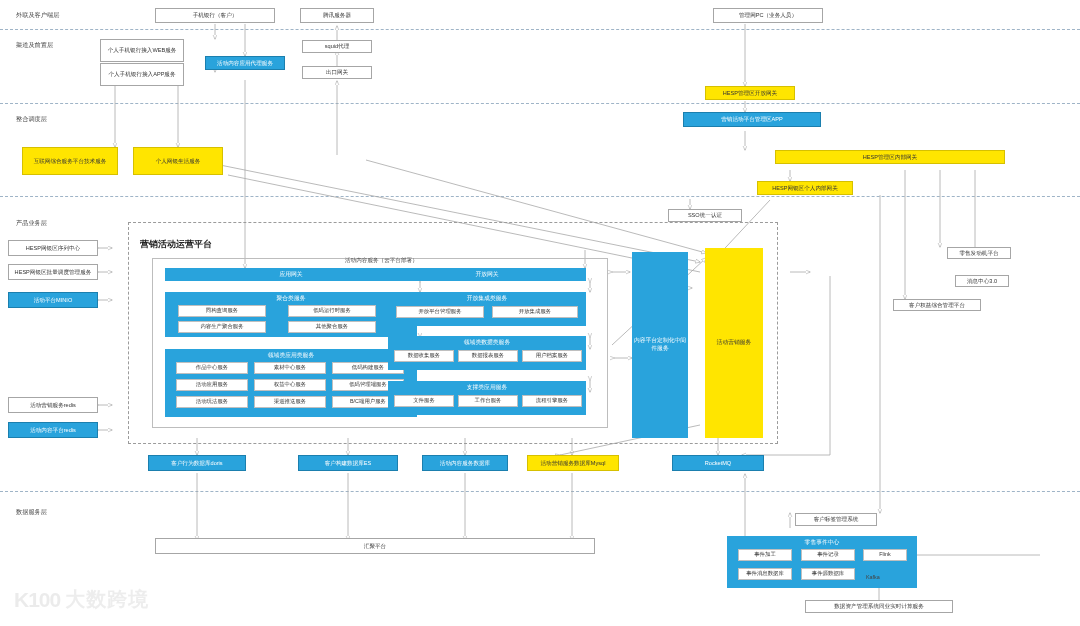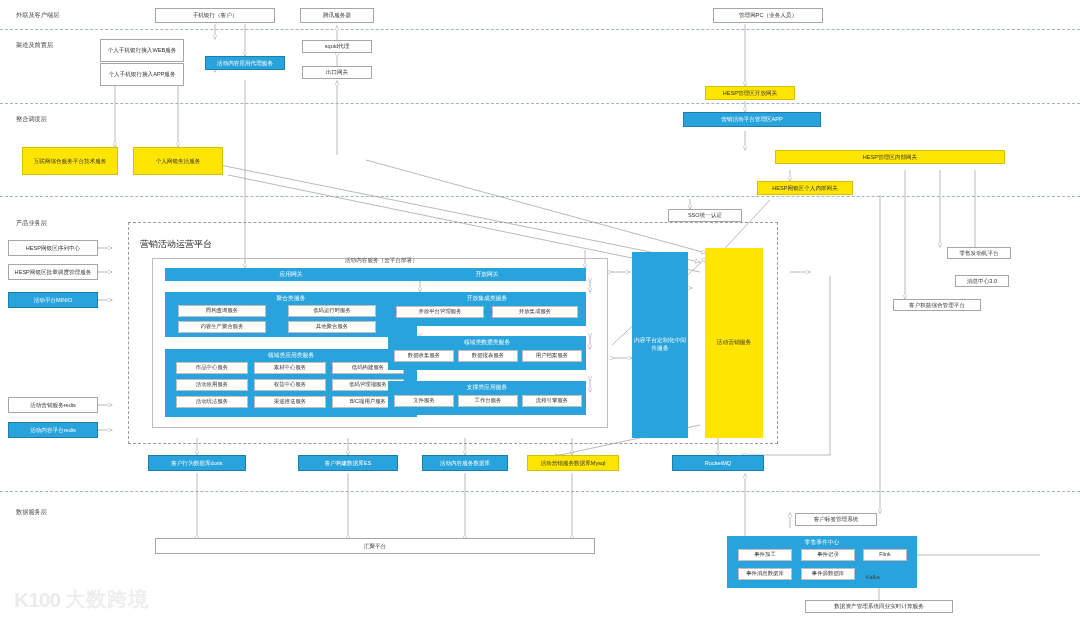--- a/index.html
+++ b/index.html
@@ -48,7 +48,7 @@
     position:absolute;box-sizing:border-box;border:1px solid #bdbdbd;background:transparent;
   }
   .freelabel{position:absolute;font-size:5.6px;color:#444;white-space:nowrap;}
-  .platformtitle{position:absolute;font-size:9px;color:#222;font-weight:normal;white-space:nowrap;}
+  .platformtitle{position:absolute;font-size:9px;color:#222;font-weight:bold;white-space:nowrap;}
   svg.edges{position:absolute;left:0;top:0;width:1080px;height:626px;pointer-events:none;}
   .vcol{position:absolute;box-sizing:border-box;background:#29a3dc;border:none;color:#fff;
         font-size:5.8px;display:flex;align-items:center;justify-content:center;text-align:center;line-height:1.3;}

